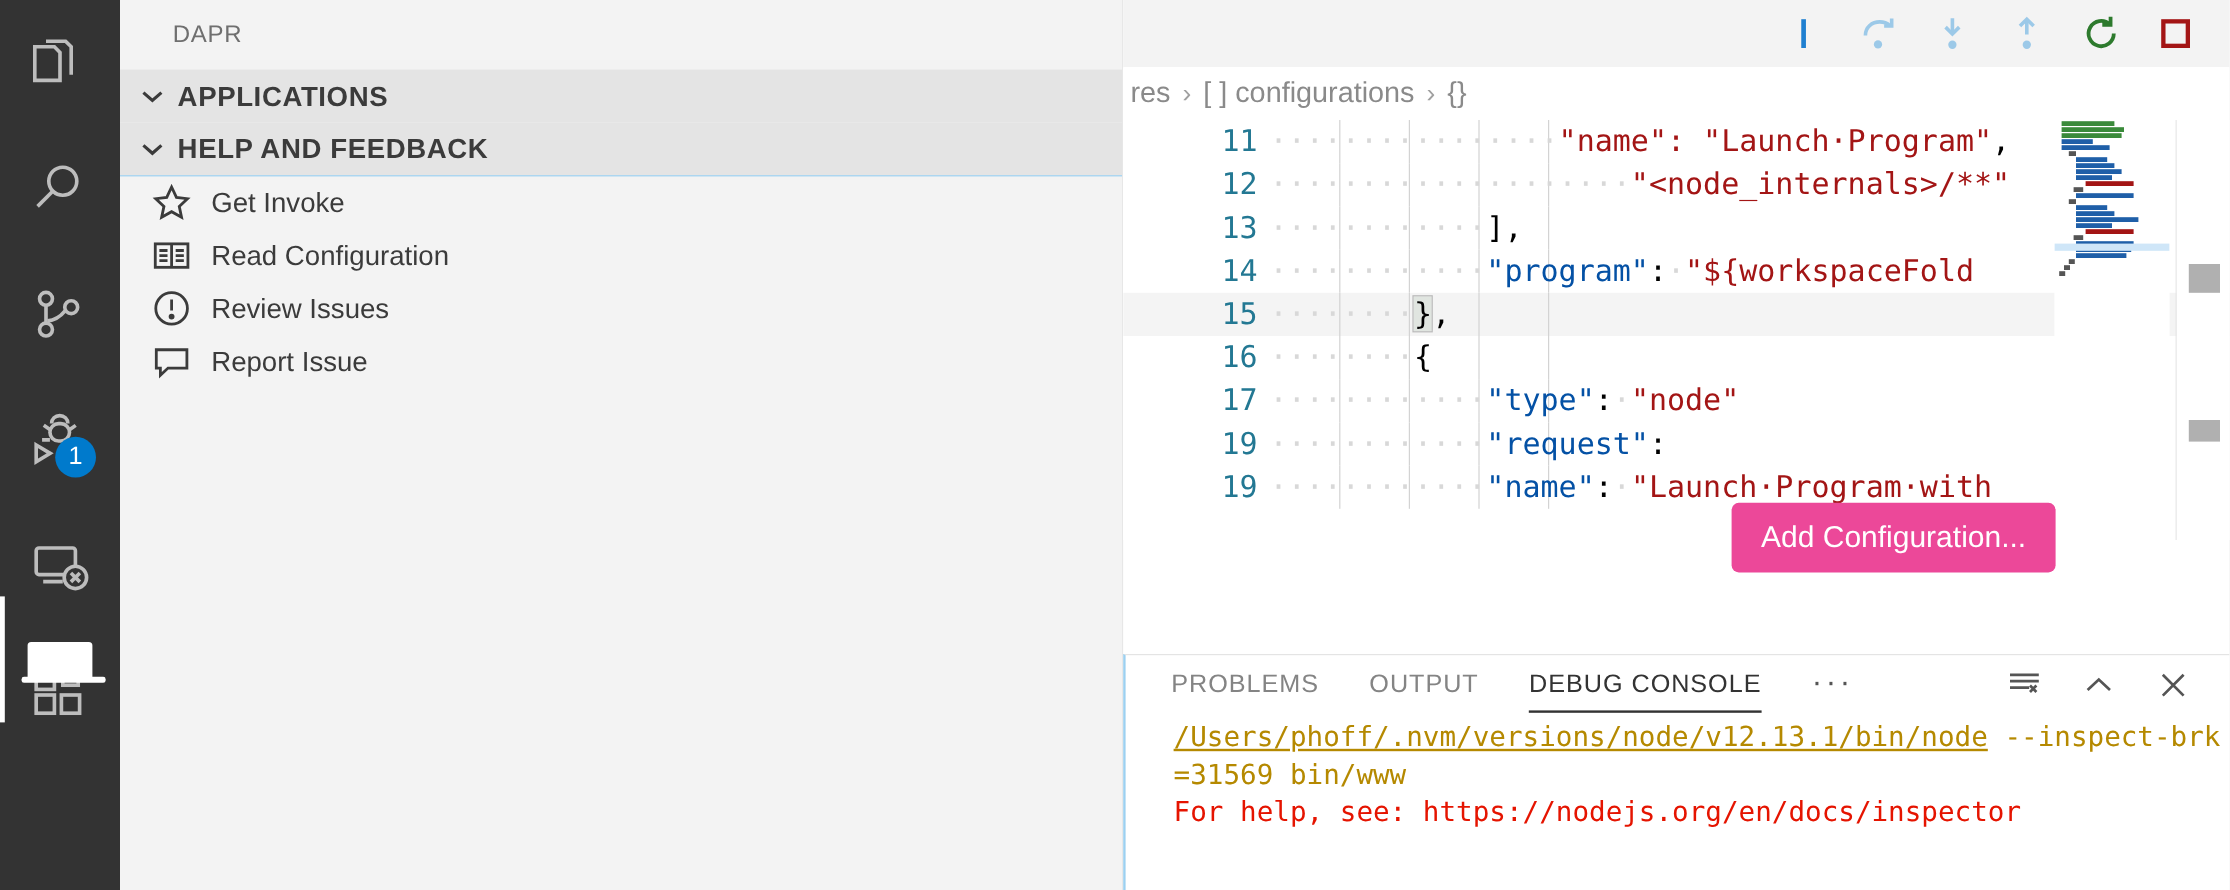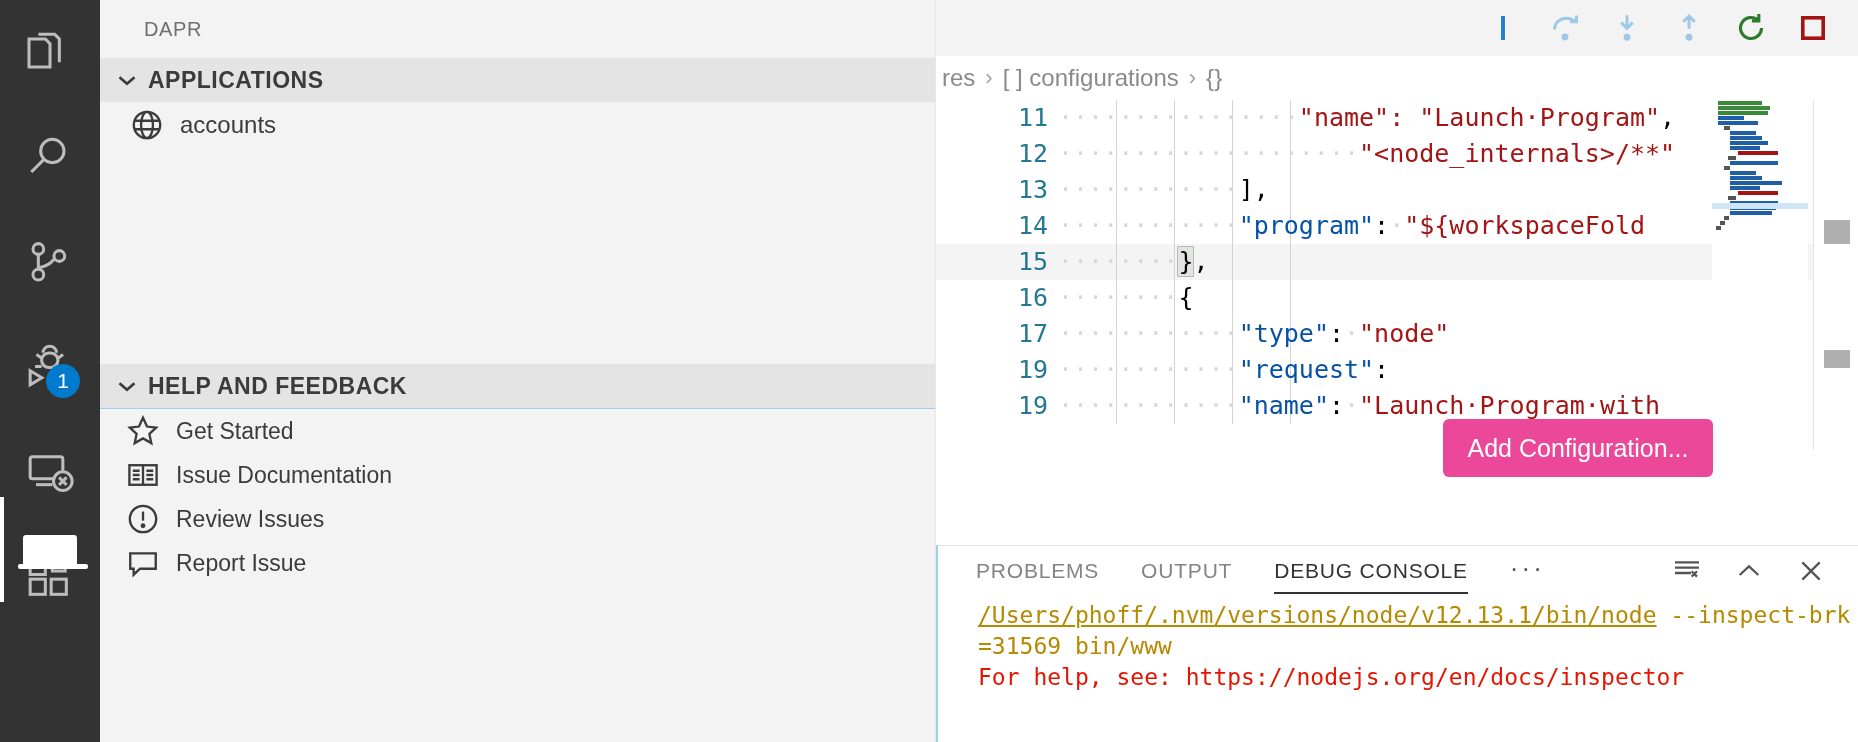--- a/index.html
+++ b/index.html
@@ -331,16 +331,6 @@
       <span class="section-label">APPLICATIONS</span>
     </div>
 
-    <div id="applications-body">
-      <div class="tree-row">
-        <svg class="ticon" viewBox="0 0 16 16" fill="none" stroke="#3b3b3b" stroke-width="1.1">
-          <circle cx="8" cy="8" r="6.2"></circle>
-          <ellipse cx="8" cy="8" rx="2.8" ry="6.2"></ellipse>
-          <path d="M2 6h12M2 10h12"></path>
-        </svg>
-        <span class="tlabel">accounts</span>
-      </div>
-    </div>
 
     <div class="section-header">
       <svg class="chev" viewBox="0 0 16 16" fill="none" stroke="#3b3b3b" stroke-width="1.4">

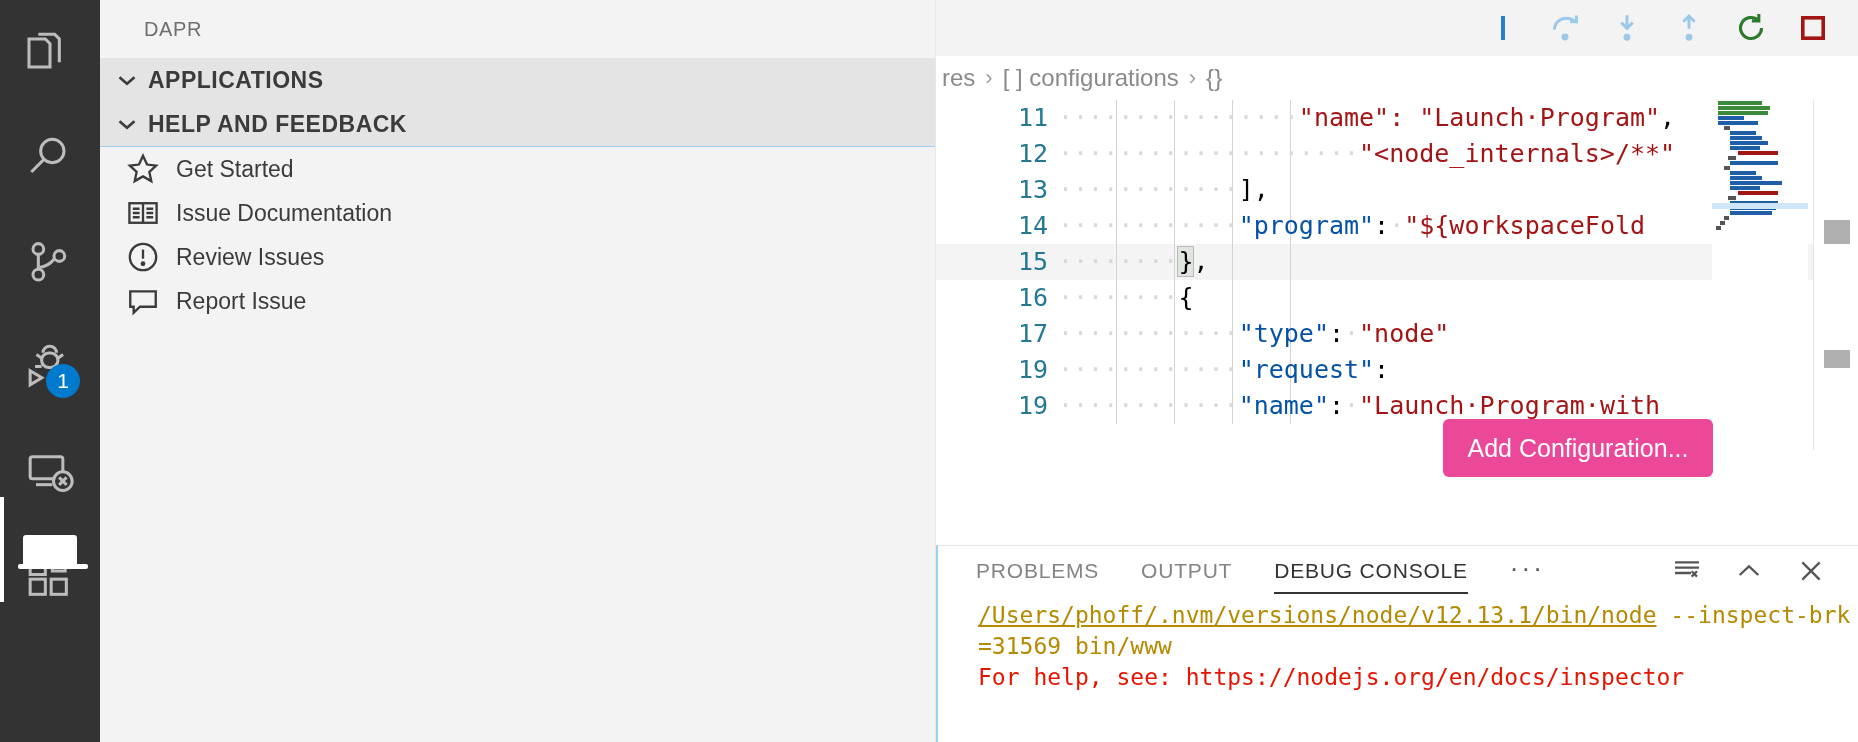--- a/index.html
+++ b/index.html
@@ -344,7 +344,7 @@
         <svg class="ticon" viewBox="0 0 16 16" fill="none" stroke="#3b3b3b" stroke-width="1.1">
           <path d="M8 1.8l1.9 4.1 4.3.5-3.2 3 .9 4.3L8 11.5l-3.9 2.2.9-4.3-3.2-3 4.3-.5z"></path>
         </svg>
-        <span class="tlabel">Get Started</span>
+        <span class="tlabel">Get Invoke</span>
       </div>
       <div class="tree-row">
         <svg class="ticon" viewBox="0 0 16 16" fill="none" stroke="#3b3b3b" stroke-width="1.1">

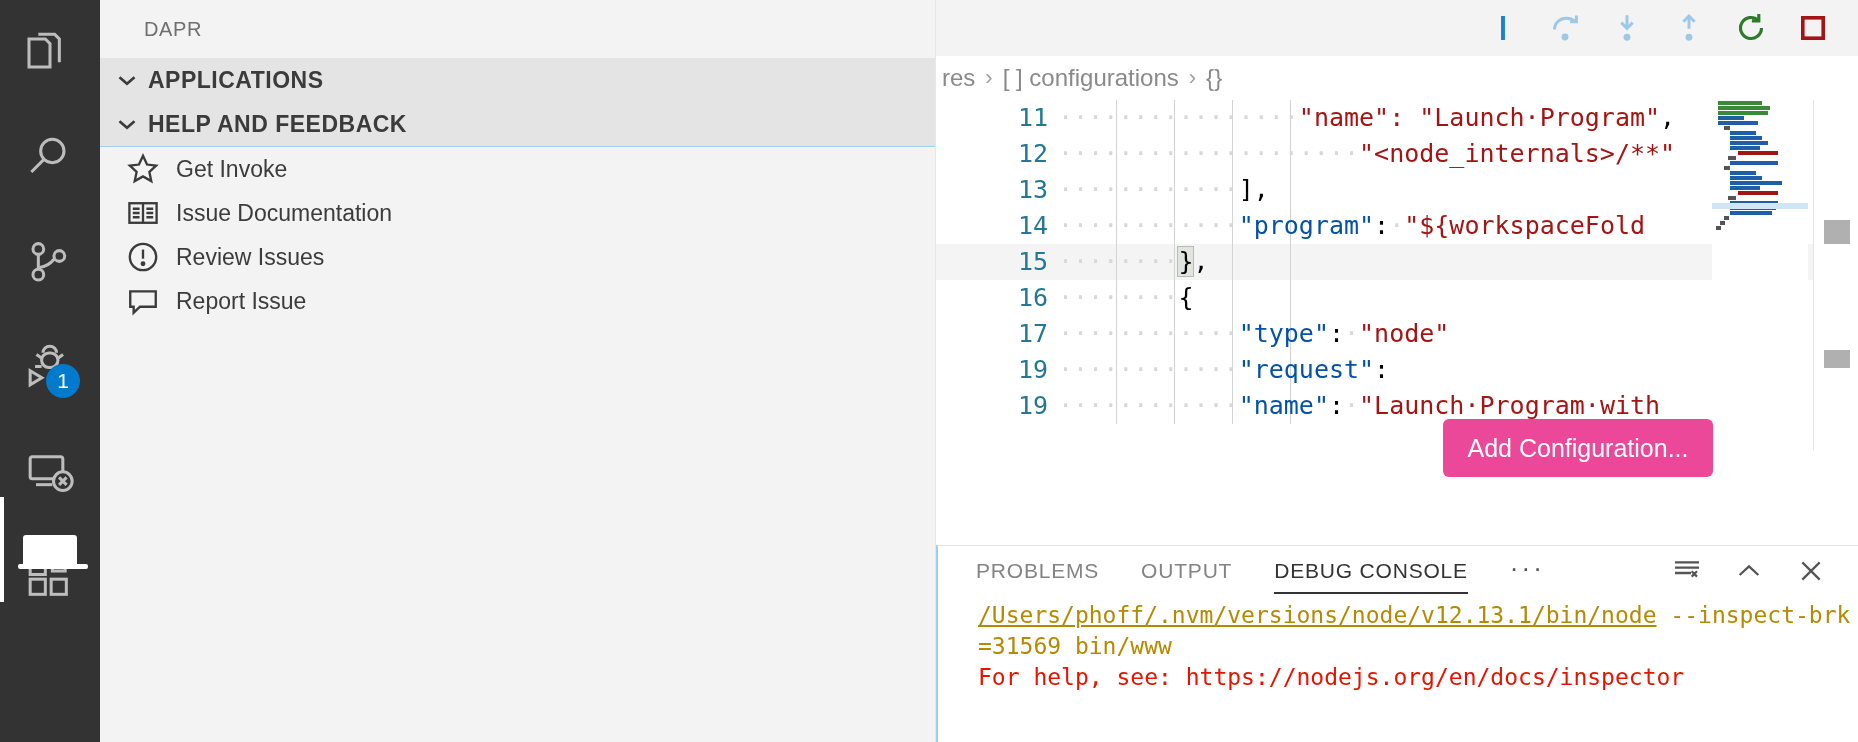--- a/index.html
+++ b/index.html
@@ -352,7 +352,7 @@
           <path d="M8 3.4v9.2"></path>
           <path d="M3.2 6h3.2M3.2 8h3.2M3.2 10h3.2M9.6 6h3.2M9.6 8h3.2M9.6 10h3.2"></path>
         </svg>
-        <span class="tlabel">Issue Documentation</span>
+        <span class="tlabel">Read Configuration</span>
       </div>
       <div class="tree-row">
         <svg class="ticon" viewBox="0 0 16 16" fill="none" stroke="#3b3b3b" stroke-width="1.1">

